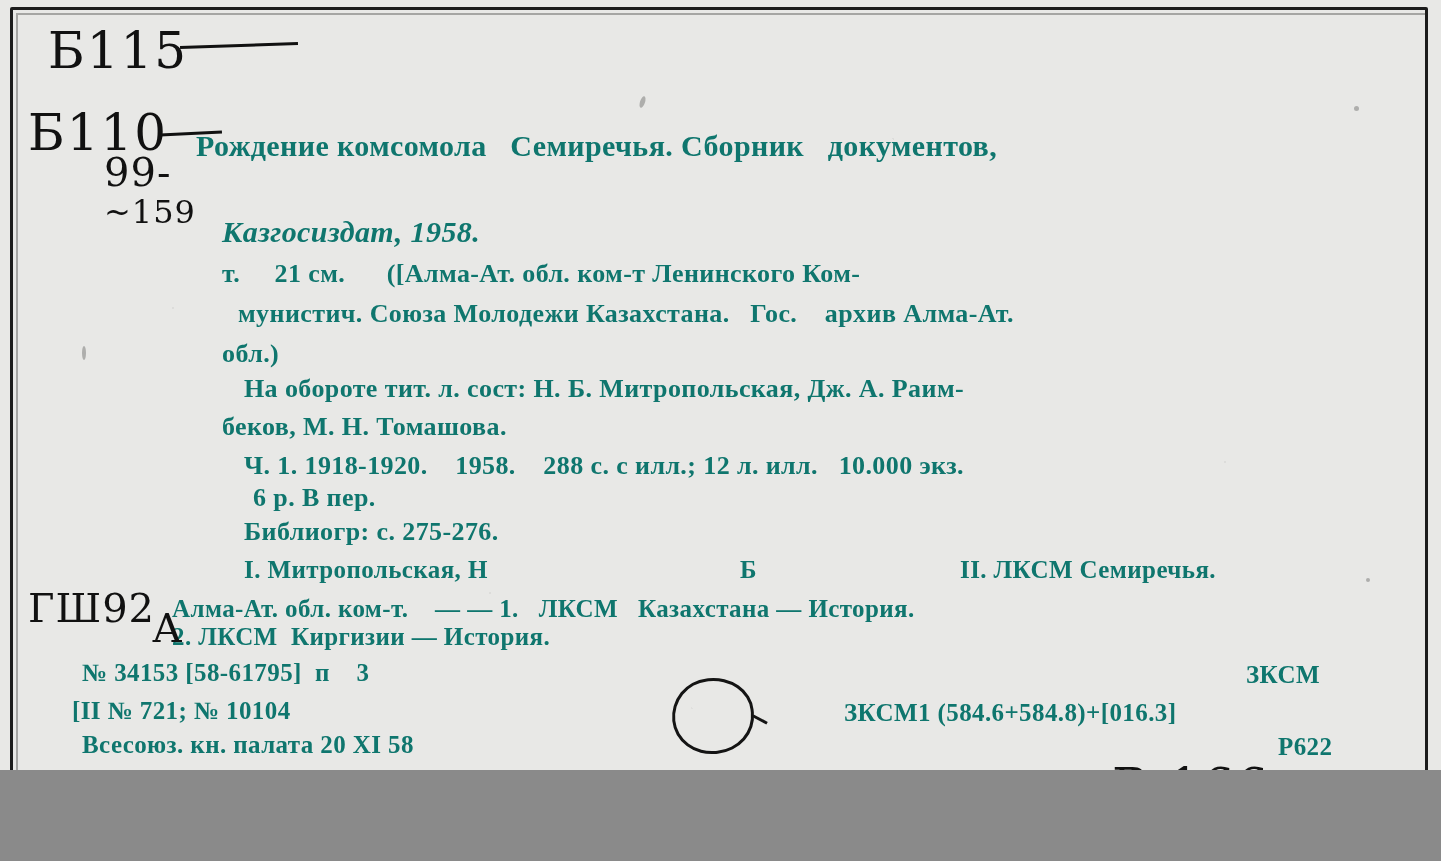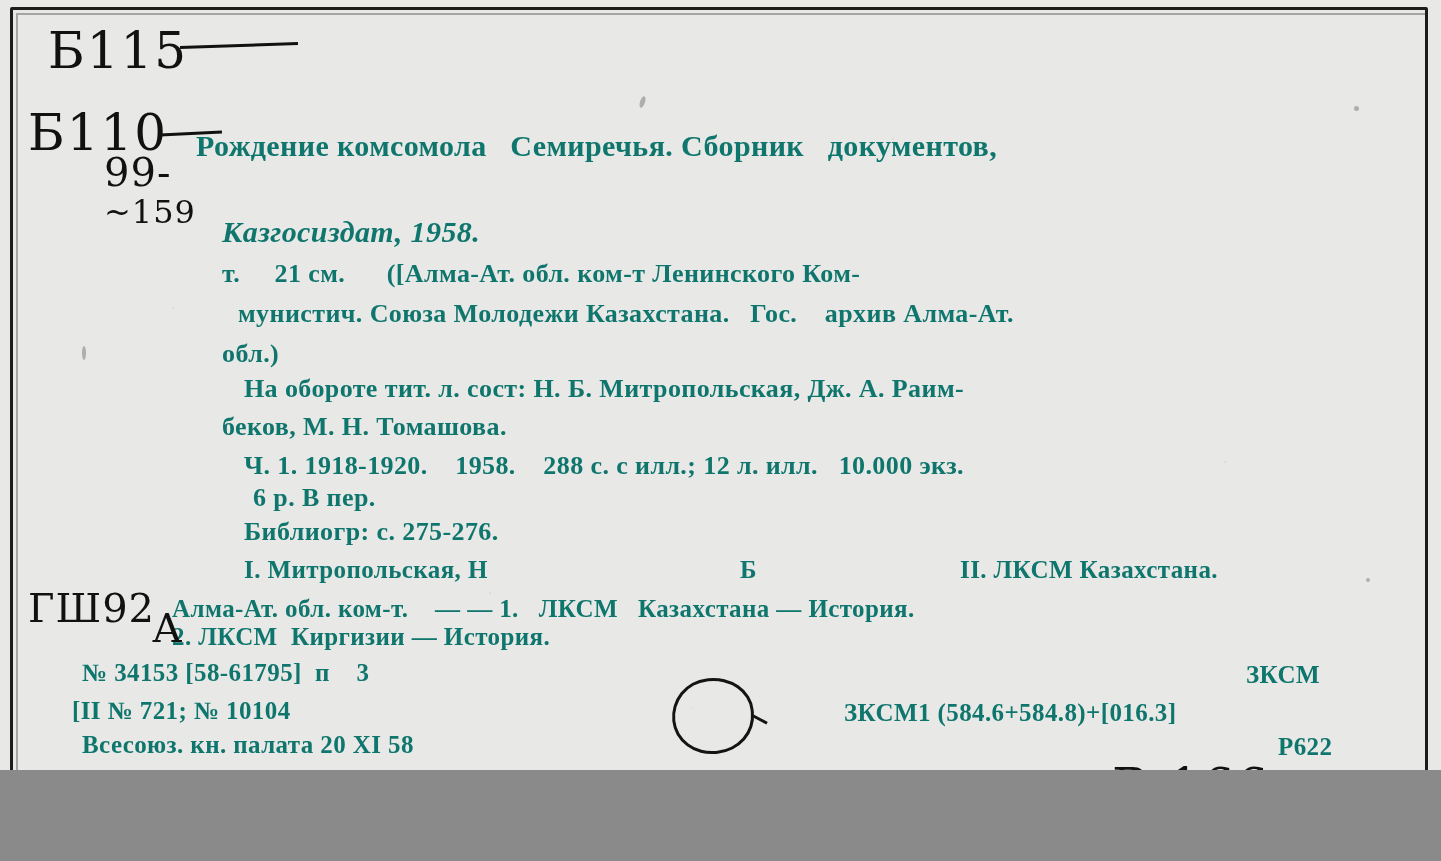--- a/index.html
+++ b/index.html
@@ -137,7 +137,7 @@
 
   <div class="print t-small" style="left:244px; top:557px;">I. Митропольская, Н</div>
   <div class="print t-small" style="left:740px; top:557px;">Б</div>
-  <div class="print t-small" style="left:960px; top:557px;">II. ЛКСМ Казахстана.</div>
+  <div class="print t-small" style="left:960px; top:557px;">II. ЛКСМ Семиречья.</div>
 
   <div class="print t-small" style="left:172px; top:596px;">Алма-Ат. обл. ком-т.    — — 1.   ЛКСМ   Казахстана — История.</div>
   <div class="print t-small" style="left:172px; top:624px;">2. ЛКСМ  Киргизии — История.</div>

